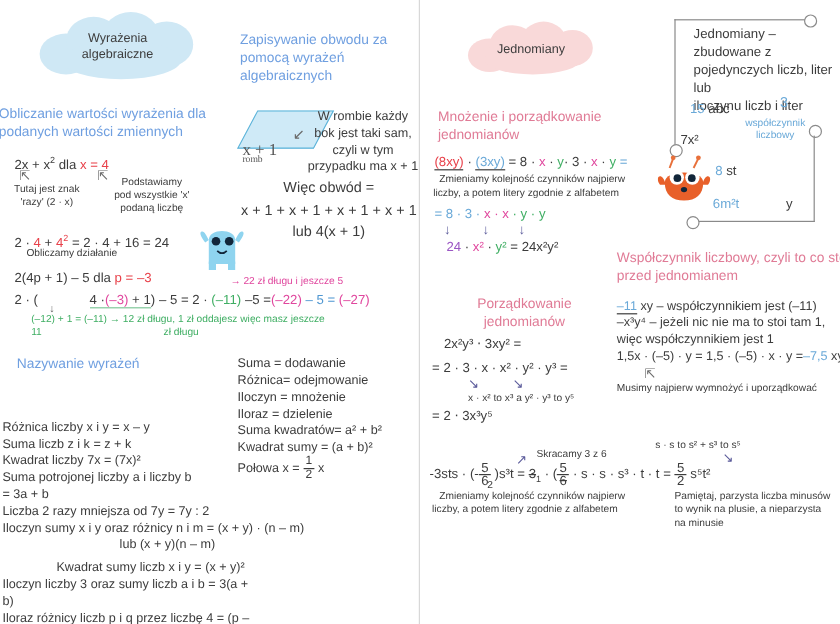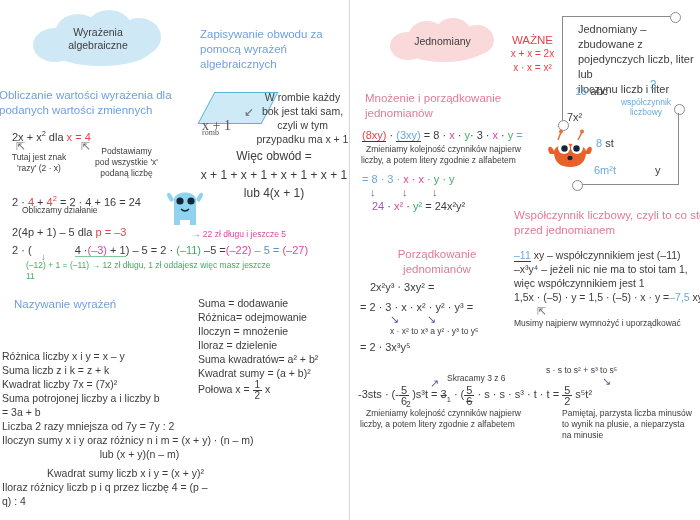--- a/index.html
+++ b/index.html
@@ -184,11 +184,6 @@
     <div class="lbl">Jednomiany</div>
   </div>
 
-  <div class="abs red ctr" style="left:495px;top:33px;width:75px;font-size:11px;line-height:14px;">
-    <div style="font-size:11.5px;">WAŻNE</div>
-    <div style="font-size:10px;">x + x = 2x</div>
-    <div style="font-size:10px;">x · x = x²</div>
-  </div>
 
   <div class="abs hdr-pink" style="left:365px;top:91px;width:160px;">
     <div>Mnożenie i porządkowanie</div>

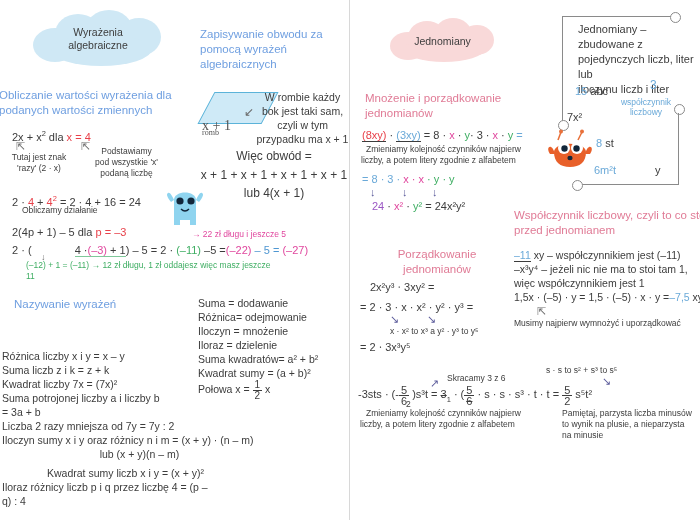--- a/index.html
+++ b/index.html
@@ -110,6 +110,7 @@
   <div class="abs txt-sm" style="left:26px;top:260px;width:250px;">
     <span class="green">(–12) + 1 = (–11)</span><span class="green"> → 12 zł długu, 1 zł oddajesz więc masz jeszcze 11</span>
   </div>
+  <div class="abs txt-sm green ctr" style="left:26px;top:271px;width:250px;">zł długu</div>
 
   <div class="abs txt-sm mag" style="left:192px;top:229px;">→ 22 zł długu i jeszcze 5</div>
 

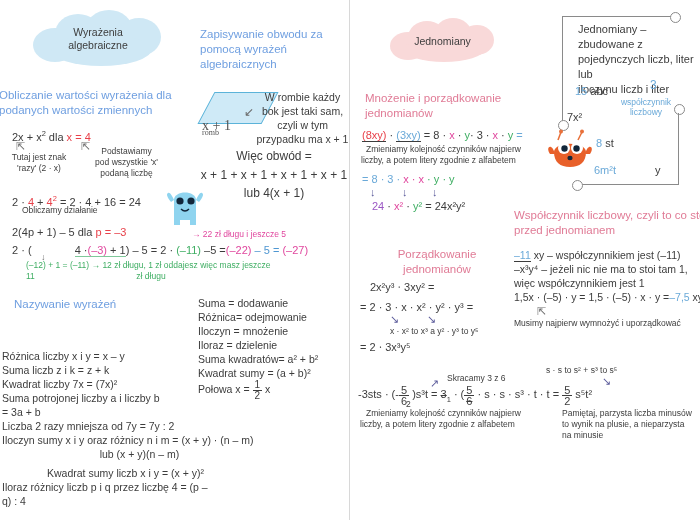--- a/index.html
+++ b/index.html
@@ -126,6 +126,7 @@
     <div style="white-space:nowrap;">Iloczyn sumy x i y oraz różnicy n i m = (x + y) · (n – m)</div>
     <div style="text-align:center;padding-left:60px;">lub (x + y)(n – m)</div>
     <div style="margin-top:5px;padding-left:45px;">Kwadrat sumy liczb x i y = (x + y)²</div>
+    <div>Iloczyn liczby 3 oraz sumy liczb a i b = 3(a + b)</div>
     <div>Iloraz różnicy liczb p i q przez liczbę 4 = (p – q) : 4</div>
   </div>
 

